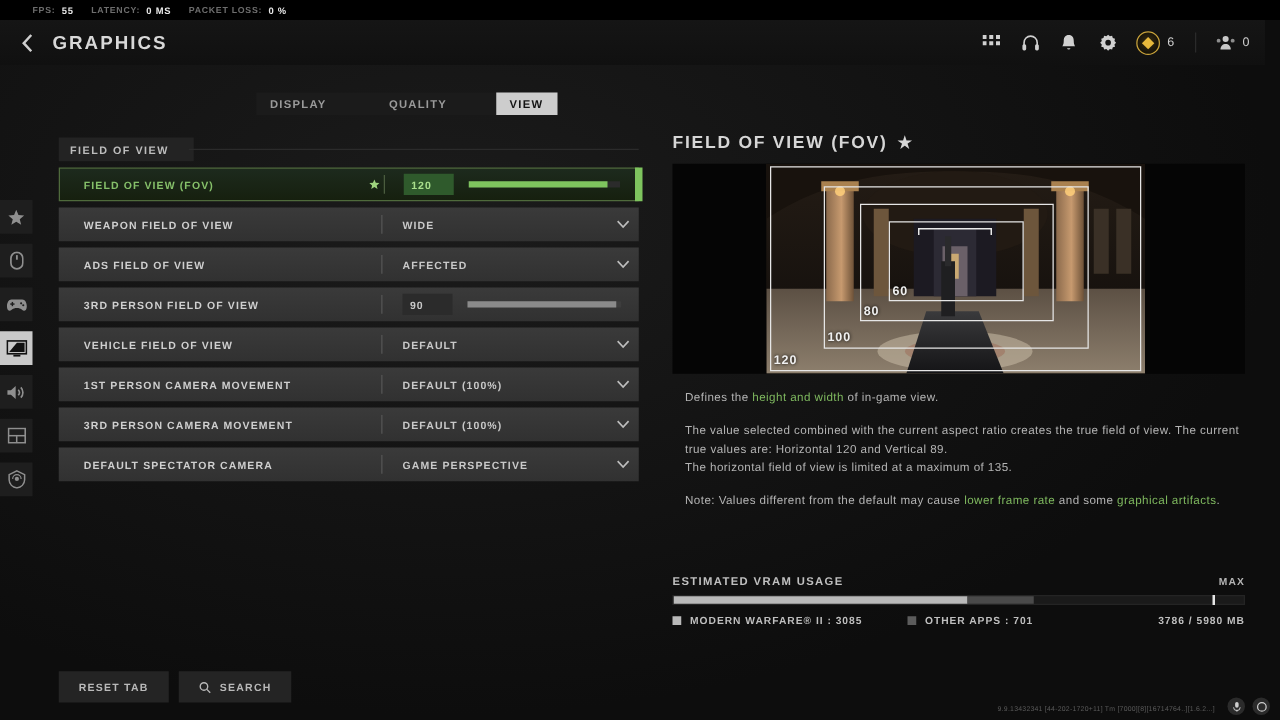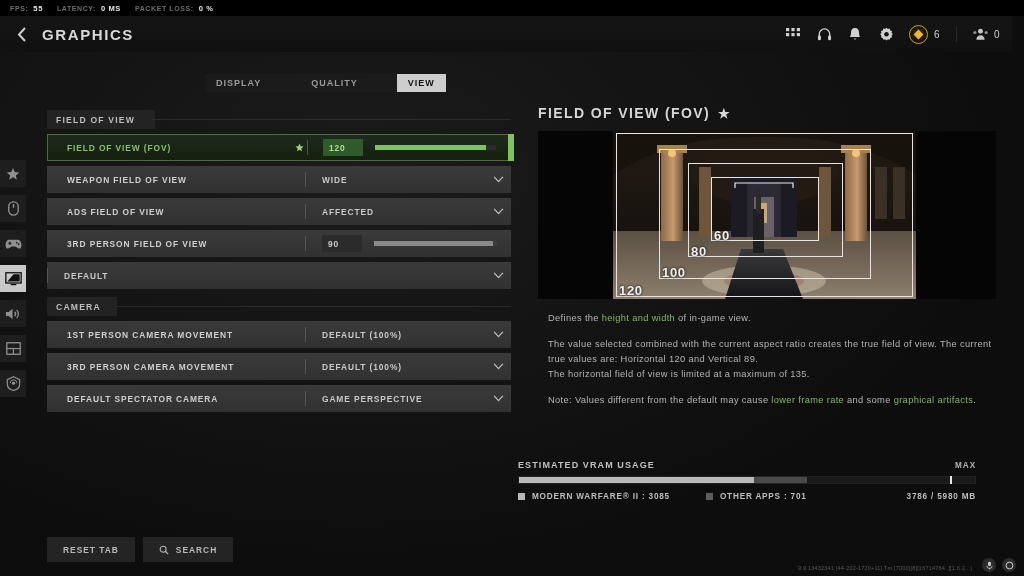--- a/index.html
+++ b/index.html
@@ -15,7 +15,7 @@
 
   
   .perfbar { position:absolute; left:0; top:0; width:1024px; height:16px;
-             background:#000; display:flex; align-items:center; padding-left:10px; gap:14px; }
+             background:#000; display:flex; align-items:center; padding-left:26px; gap:14px; }
   .perf-item { display:flex; align-items:center; gap:5px; }
   .perf-label { font-size:7px; letter-spacing:.6px; color:#6e6e6e; font-weight:bold; }
   .perf-val { font-size:7.5px; letter-spacing:.6px; color:#e8e8e8; font-weight:bold; }

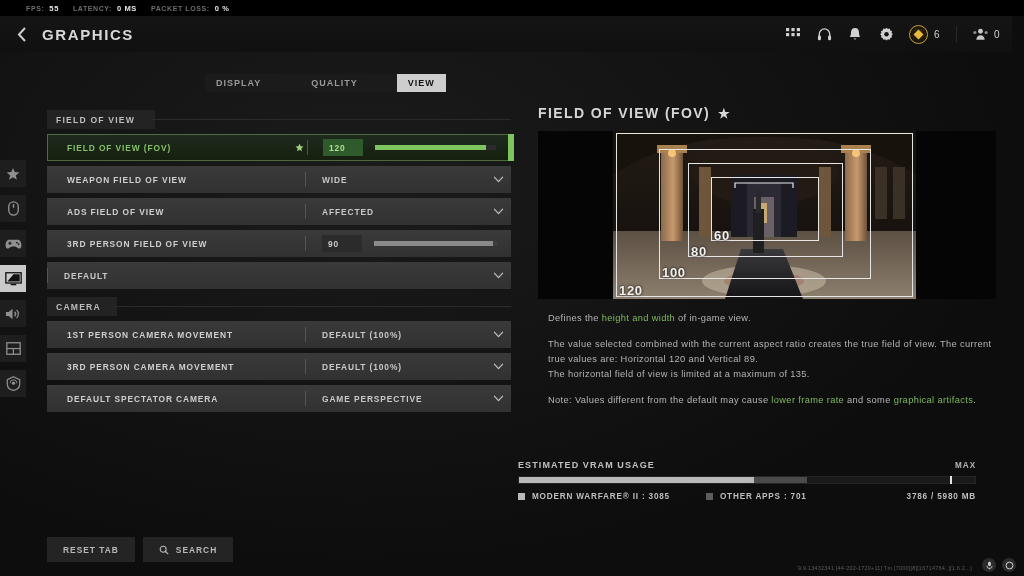--- a/index.html
+++ b/index.html
@@ -100,7 +100,7 @@
   .scene { position:absolute; left:75px; top:0; width:303px; height:168px; overflow:hidden;
            background:#14100d; }
   .fovbox { position:absolute; border:1.2px solid #e6e6e6; }
-  .fovlabel { position:absolute; font-size:13px; color:#f0f0f0; letter-spacing:.7px;
+  .fovlabel { position:absolute; font-size:10px; color:#f0f0f0; letter-spacing:.7px;
               font-weight:bold; text-shadow:0 0 3px #000; }
 
   .desc { margin-top:12px; font-size:9.3px; line-height:15px; color:#b4b4b4; letter-spacing:.35px;margin-left:10px; }

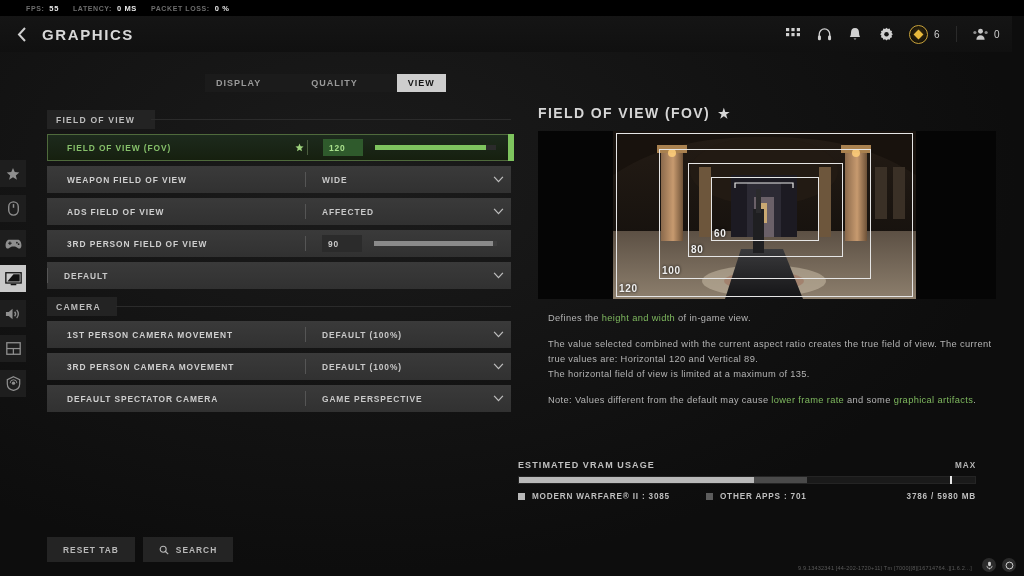--- a/index.html
+++ b/index.html
@@ -333,6 +333,7 @@
     </div>
 
     <div class="row">
+      <div class="name">VEHICLE FIELD OF VIEW</div>
       <div class="divider"></div>
       <div class="value">DEFAULT</div>
       <div class="chev">

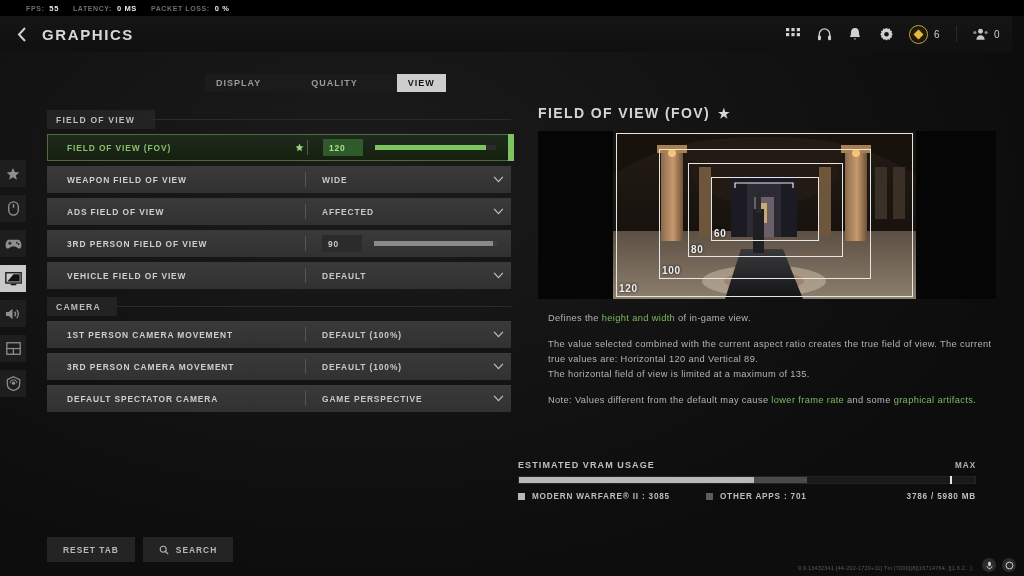--- a/index.html
+++ b/index.html
@@ -343,11 +343,6 @@
       </div>
     </div>
 
-    <div class="sec-head" style="margin-top:8px">
-      <div class="bg" style="width:70px"></div>
-      <div class="rule" style="width:395px"></div>
-      <div class="txt">CAMERA</div>
-    </div>
 
     <div class="row">
       <div class="name">1ST PERSON CAMERA MOVEMENT</div>

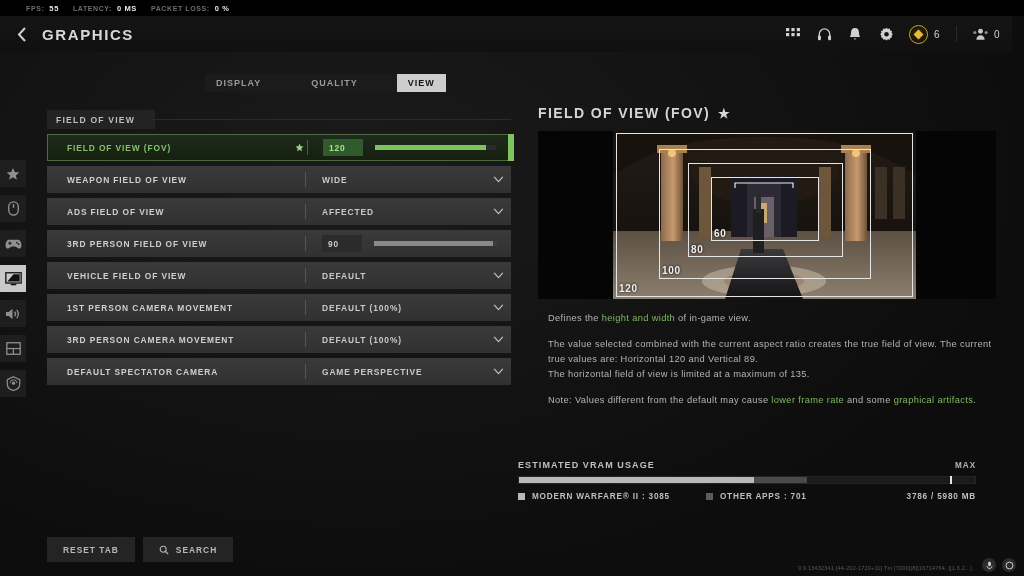--- a/index.html
+++ b/index.html
@@ -108,7 +108,7 @@
   .desc p.tight { margin-bottom:0; }
   .g { color:#7fb95f; }
 
-  .vram { position:absolute; left:518px; top:460px; width:458px; }
+  .vram { position:absolute; left:538px; top:460px; width:458px; }
   .vram-head { display:flex; justify-content:space-between; align-items:flex-end; }
   .vram-title { font-size:9px; letter-spacing:1.1px; color:#c0c0c0; font-weight:bold; }
   .vram-max { font-size:8.2px; letter-spacing:.9px; color:#b5b5b5; font-weight:bold; }

